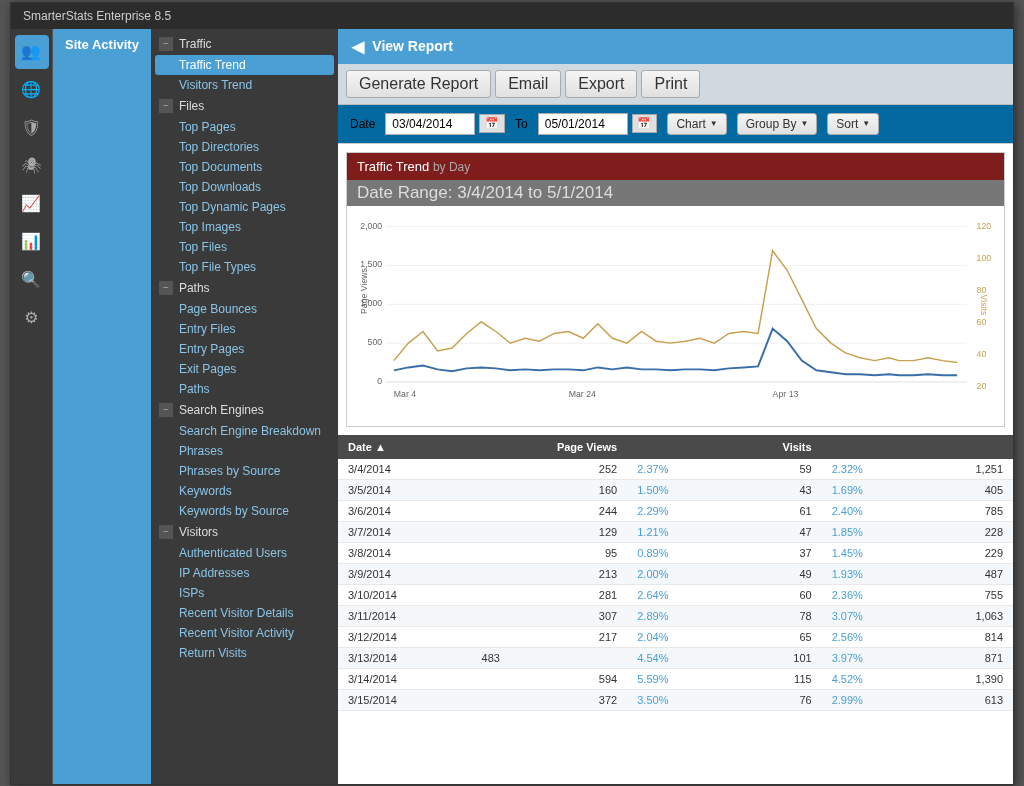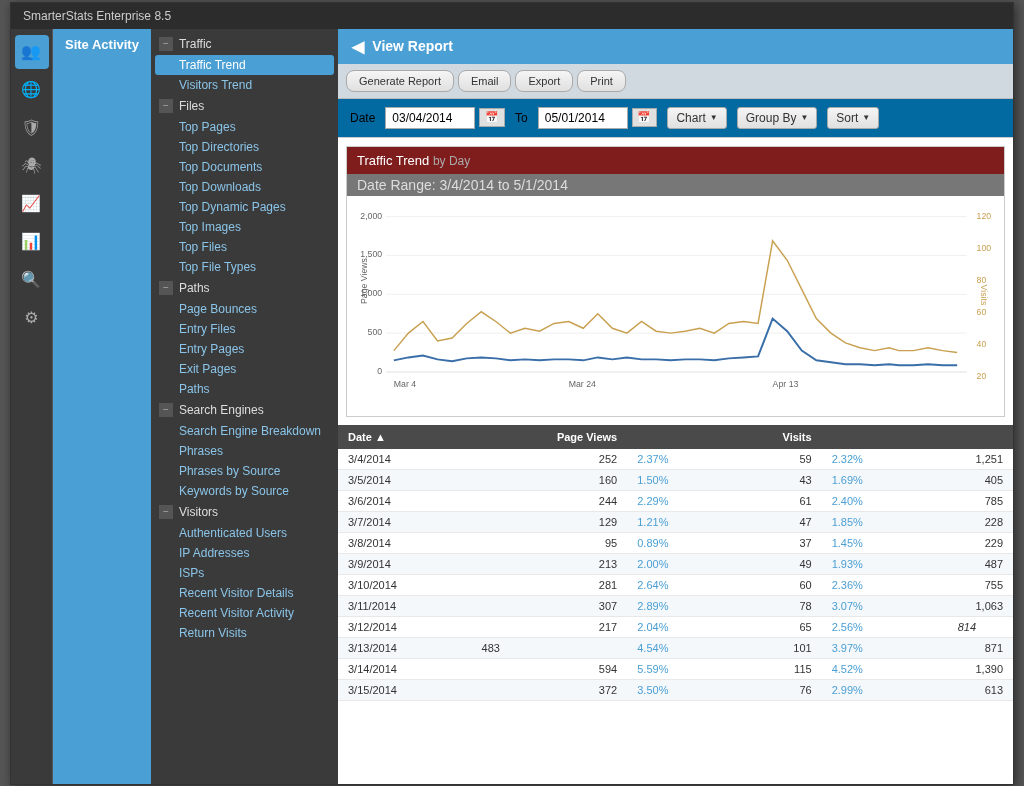--- a/index.html
+++ b/index.html
@@ -41,7 +41,7 @@
     
     .toolbar { background: #d0d8e0; padding: 6px 8px; display: flex; gap: 4px; border-bottom: 1px solid #bbb; }
     
-    .toolbar-btn { background: linear-gradient(to bottom, #f5f5f5, #e0e0e0); border: 1px solid #aaa; padding: 4px 12px; border-radius: 8px; cursor: pointer; font-size: 11px; color: #333; }
+    .toolbar-btn { background: linear-gradient(to bottom, #f5f5f5, #e0e0e0); border: 1px solid #aaa; padding: 4px 12px; border-radius: 3px; cursor: pointer; font-size: 16px; color: #333; }
     
     .controls { background: #0369a1; padding: 8px 12px; display: flex; align-items: center; gap: 10px; border-bottom: 1px solid #ccc; }
     

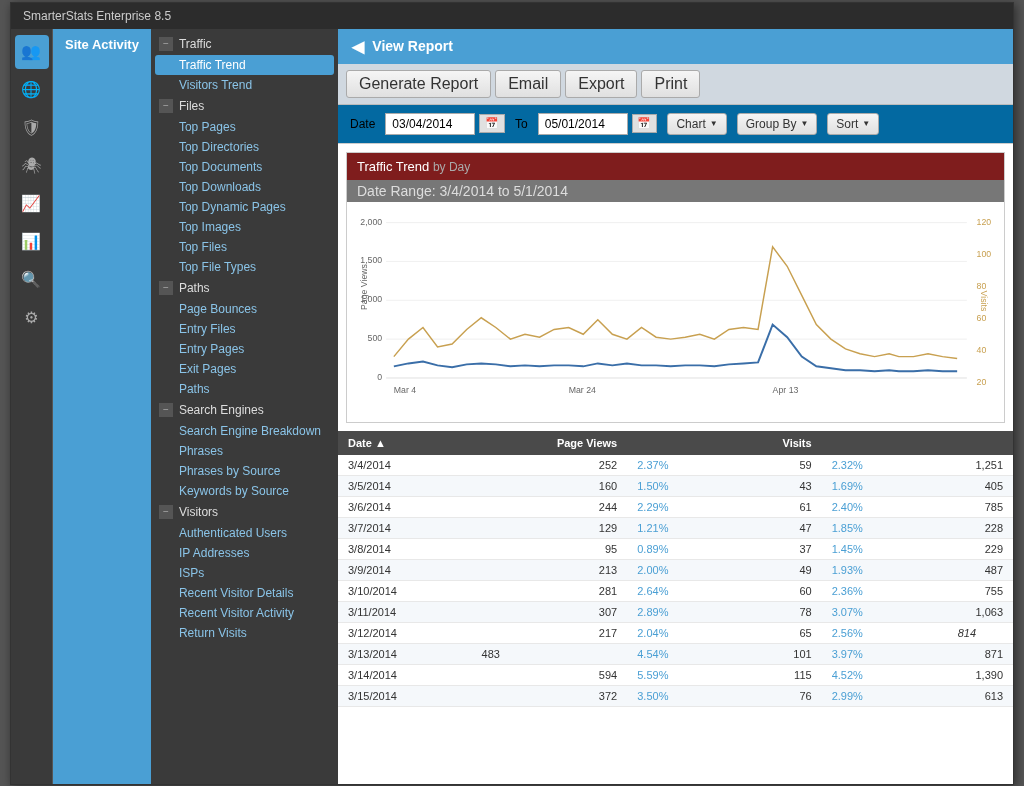--- a/index.html
+++ b/index.html
@@ -59,7 +59,7 @@
     .chart-title-bar { background: #7f1d1d; color: white; padding: 6px 10px; font-size: 13px; }
     .chart-title-bar .by-day { color: #aaa; font-size: 12px; font-weight: normal; }
     
-    .chart-subtitle { background: #777; color: #ddd; padding: 3px 10px; font-size: 14px; }
+    .chart-subtitle { background: #777; color: #ddd; padding: 3px 10px; font-size: 17px; }
     
     .chart-area { padding: 8px; position: relative; height: 220px; }
     

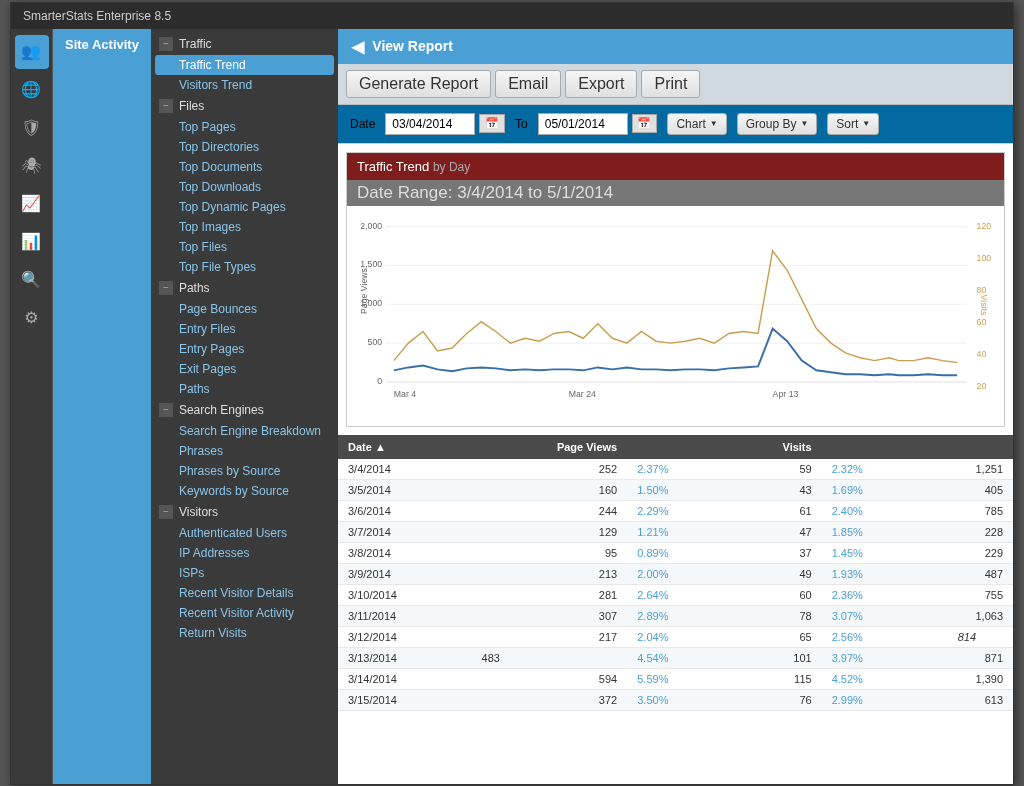--- a/index.html
+++ b/index.html
@@ -135,6 +135,7 @@
           <div class="nav-item">Search Engine Breakdown</div>
           <div class="nav-item">Phrases</div>
           <div class="nav-item">Phrases by Source</div>
+          <div class="nav-item">Keywords</div>
           <div class="nav-item">Keywords by Source</div>
 
           <div class="nav-section-header">

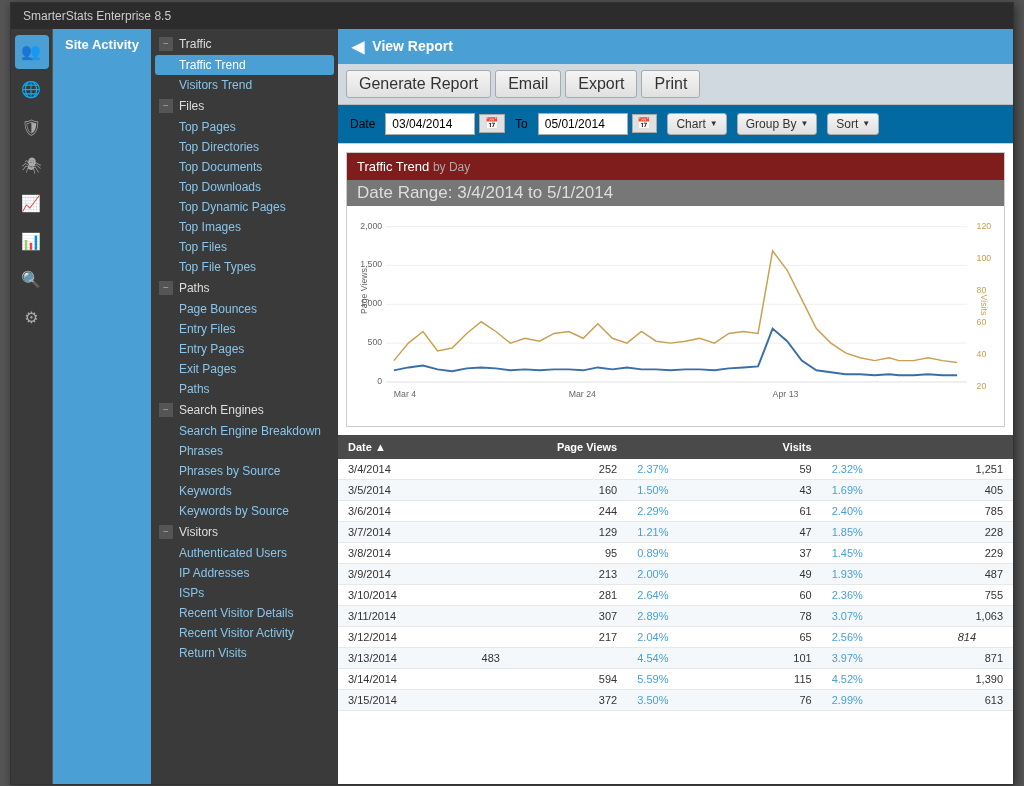--- a/index.html
+++ b/index.html
@@ -308,7 +308,7 @@
       <td><span class="pct">2.04%</span></td>
       <td style="text-align:right;">65</td>
       <td><span class="pct">2.56%</span></td>
-      <td style="text-align:center;font-style:italic;">814</td>
+      <td style="text-align:right;">814</td>
     </tr>
                 <tr>
       <td>3/13/2014</td>

